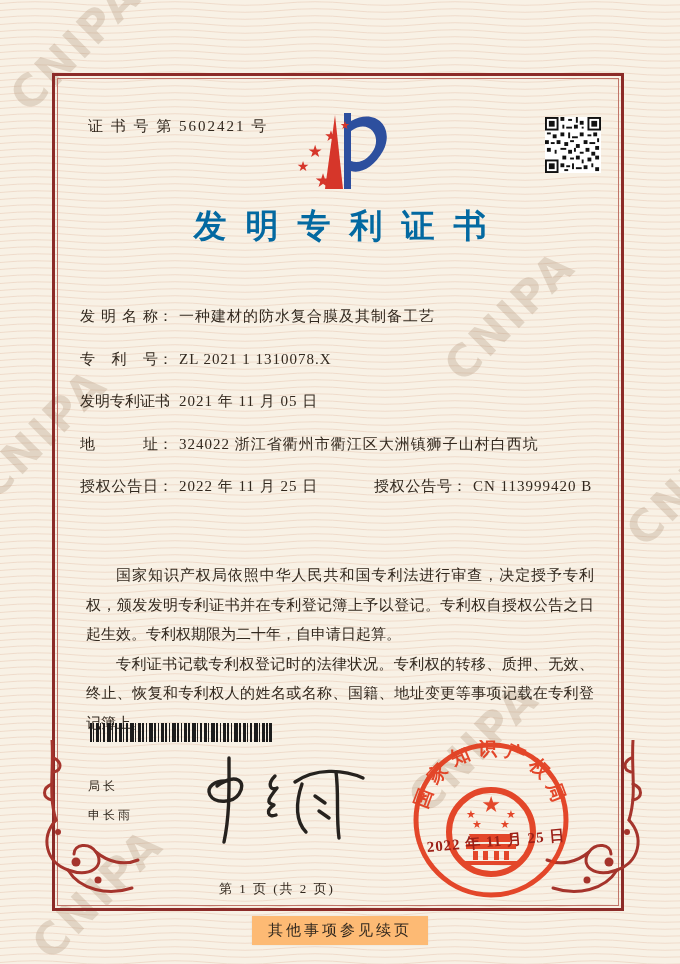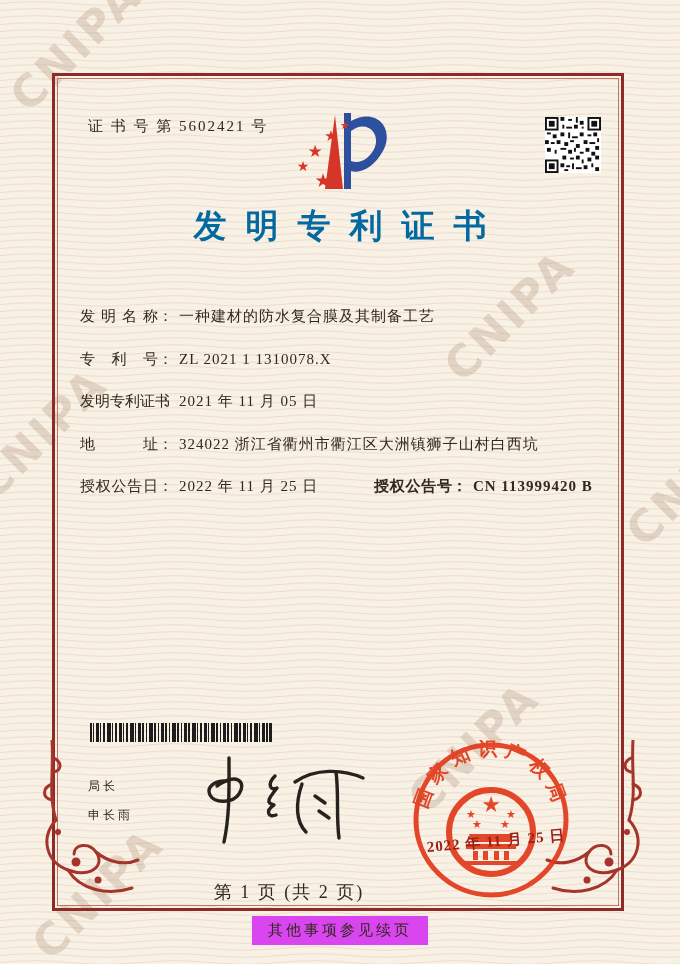--- a/index.html
+++ b/index.html
@@ -22,7 +22,7 @@
   .flabel{display:inline-block;width:78px;text-align:justify;text-align-last:justify;vertical-align:top;}
   .fcolon{display:inline-block;margin-right:6px;vertical-align:top;}
   .fvalue{letter-spacing:1px;vertical-align:top;}
-  .grant-group{display:inline-block;margin-left:52px;font-weight:bold;}
+  .grant-group{display:inline-block;margin-left:52px;}
   .paras{position:absolute;left:86px;top:561px;width:508px;font-size:15px;line-height:29.5px;text-align:justify;}
   .paras p{margin:0;text-indent:2em;}
   .barcode{position:absolute;left:90px;top:723px;}

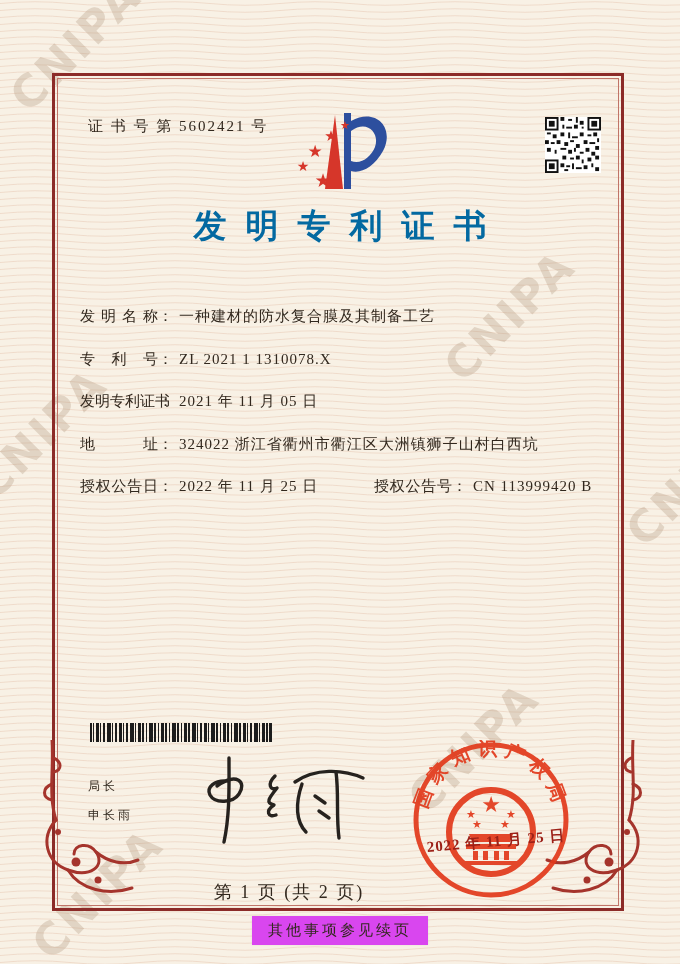--- a/index.html
+++ b/index.html
@@ -170,6 +170,10 @@
       </div>
     </div>
 
+    <div class="paras">
+      <p>国家知识产权局依照中华人民共和国专利法进行审查，决定授予专利权，颁发发明专利证书并在专利登记簿上予以登记。专利权自授权公告之日起生效。专利权期限为二十年，自申请日起算。</p>
+      <p>专利证书记载专利权登记时的法律状况。专利权的转移、质押、无效、终止、恢复和专利权人的姓名或名称、国籍、地址变更等事项记载在专利登记簿上。</p>
+    </div>
 
     <svg class="barcode" width="182" height="19" viewBox="0 0 182 19">
       <g fill="#1c1c1c">

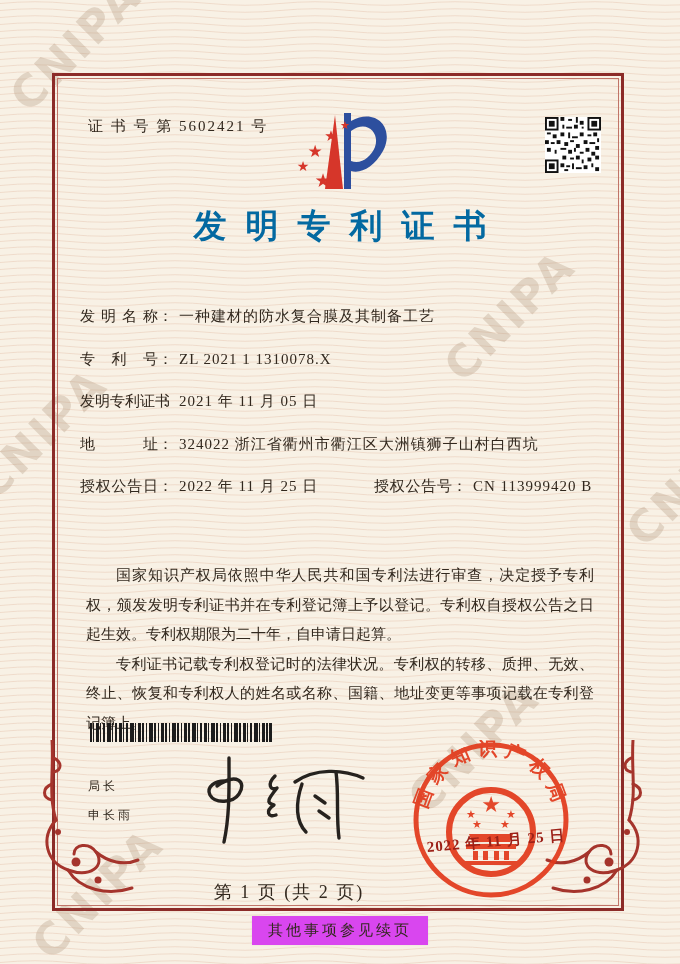--- a/index.html
+++ b/index.html
@@ -35,7 +35,7 @@
   .ornament{position:absolute;z-index:4;}
   .orn-left{left:28px;top:740px;}
   .orn-right{left:522px;top:740px;transform:scaleX(-1);}
-  .page-info{position:absolute;left:0;top:880px;width:554px;text-align:center;font-size:18px;letter-spacing:2px;z-index:3;padding-left:12px;}
+  .page-info{position:absolute;left:0;top:880px;width:554px;text-align:center;font-size:13px;letter-spacing:2px;z-index:3;}
   .cont-box{position:absolute;left:50%;top:916px;transform:translateX(-50%);background:#d946ef;
     padding:5px 16px;font-size:15px;letter-spacing:3px;z-index:3;box-shadow:0 0 2px rgba(0,0,0,0.08);}
 </style>

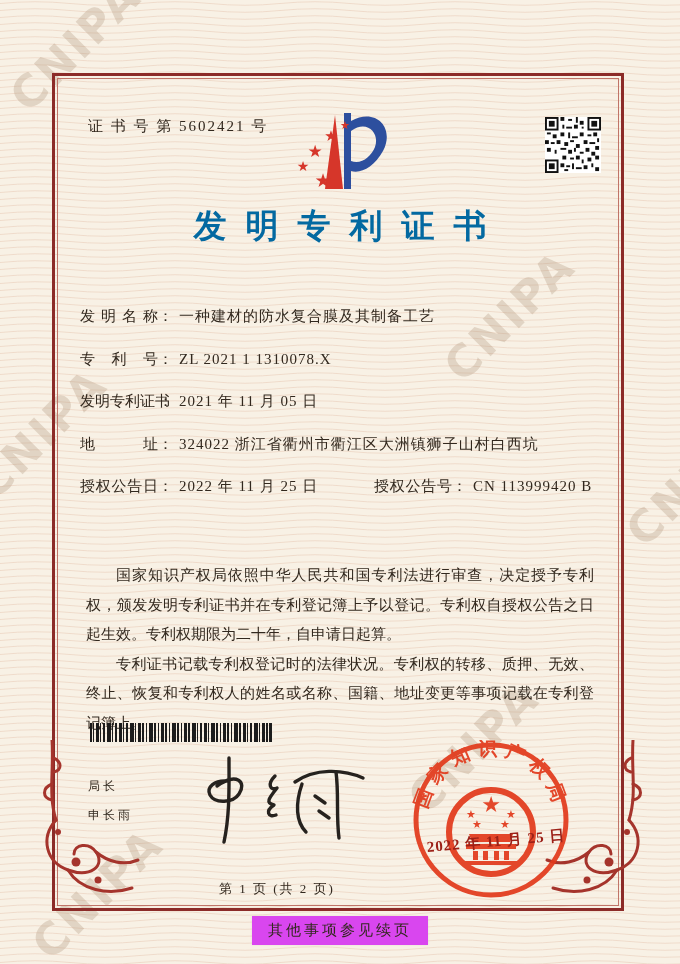--- a/index.html
+++ b/index.html
@@ -36,7 +36,7 @@
   .orn-left{left:28px;top:740px;}
   .orn-right{left:522px;top:740px;transform:scaleX(-1);}
   .page-info{position:absolute;left:0;top:880px;width:554px;text-align:center;font-size:13px;letter-spacing:2px;z-index:3;}
-  .cont-box{position:absolute;left:50%;top:916px;transform:translateX(-50%);background:#d946ef;
+  .cont-box{position:absolute;left:50%;top:916px;transform:translateX(-50%);background:#fdba74;
     padding:5px 16px;font-size:15px;letter-spacing:3px;z-index:3;box-shadow:0 0 2px rgba(0,0,0,0.08);}
 </style>
 </head>

